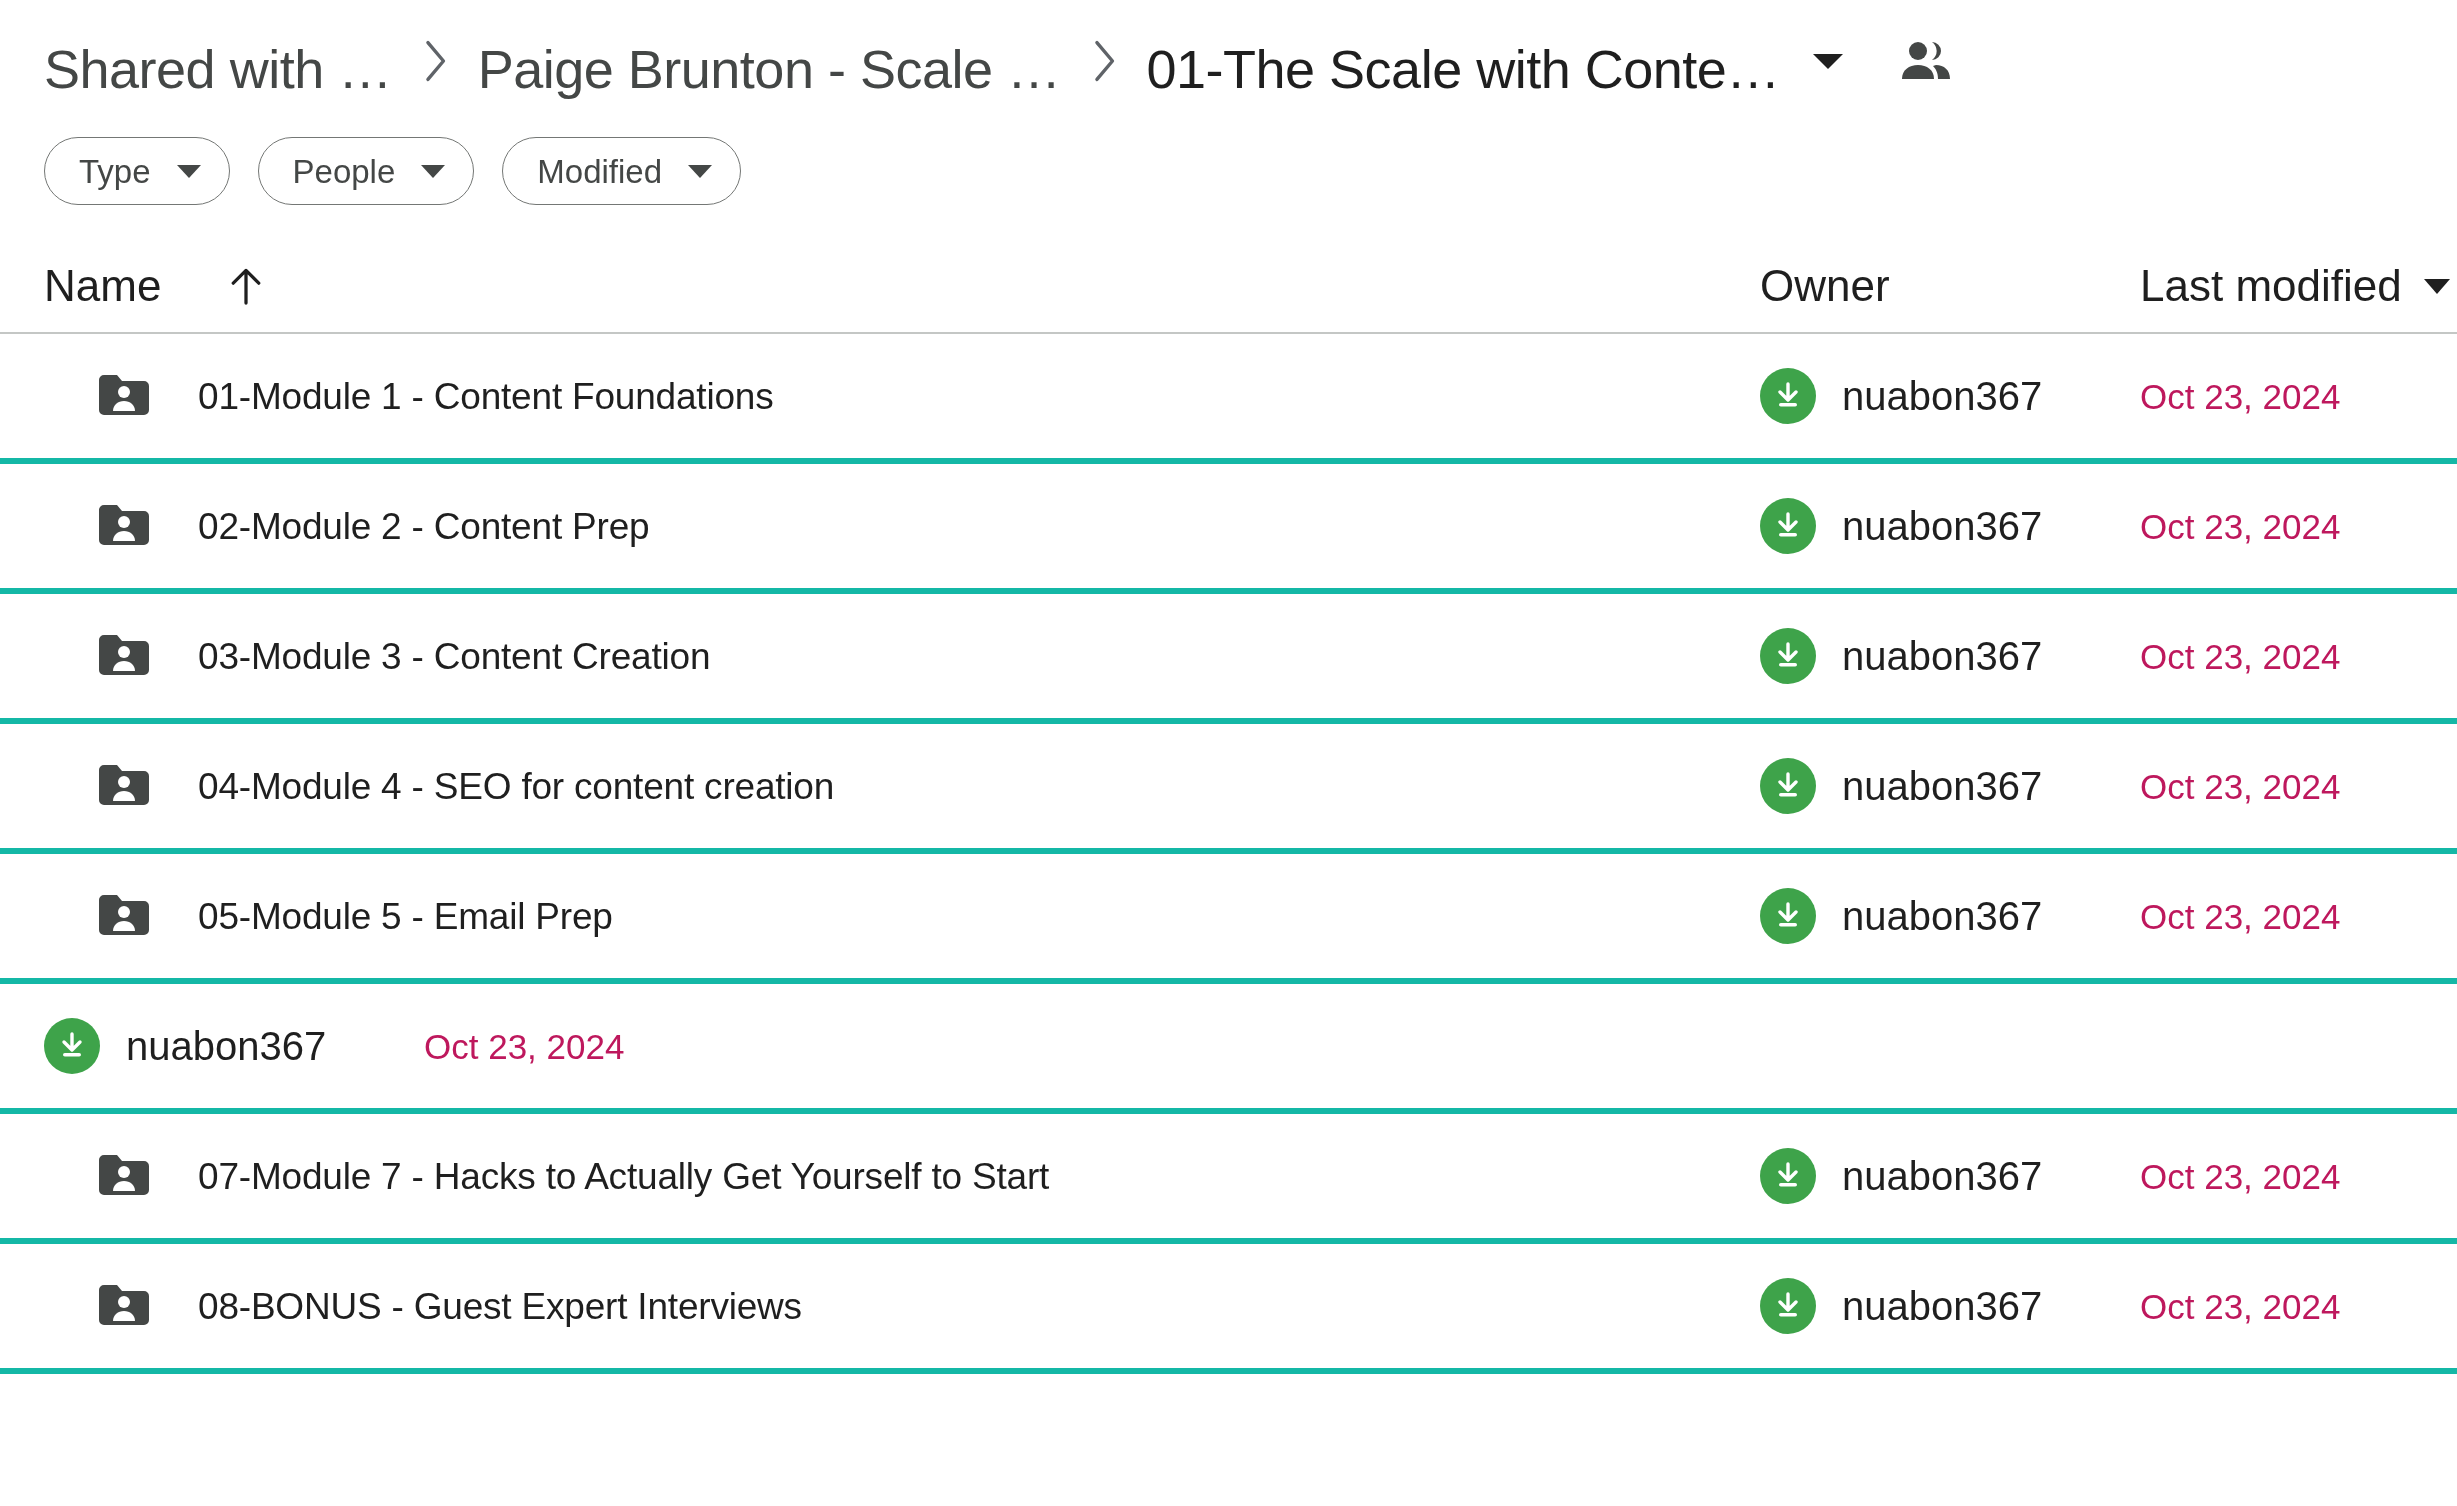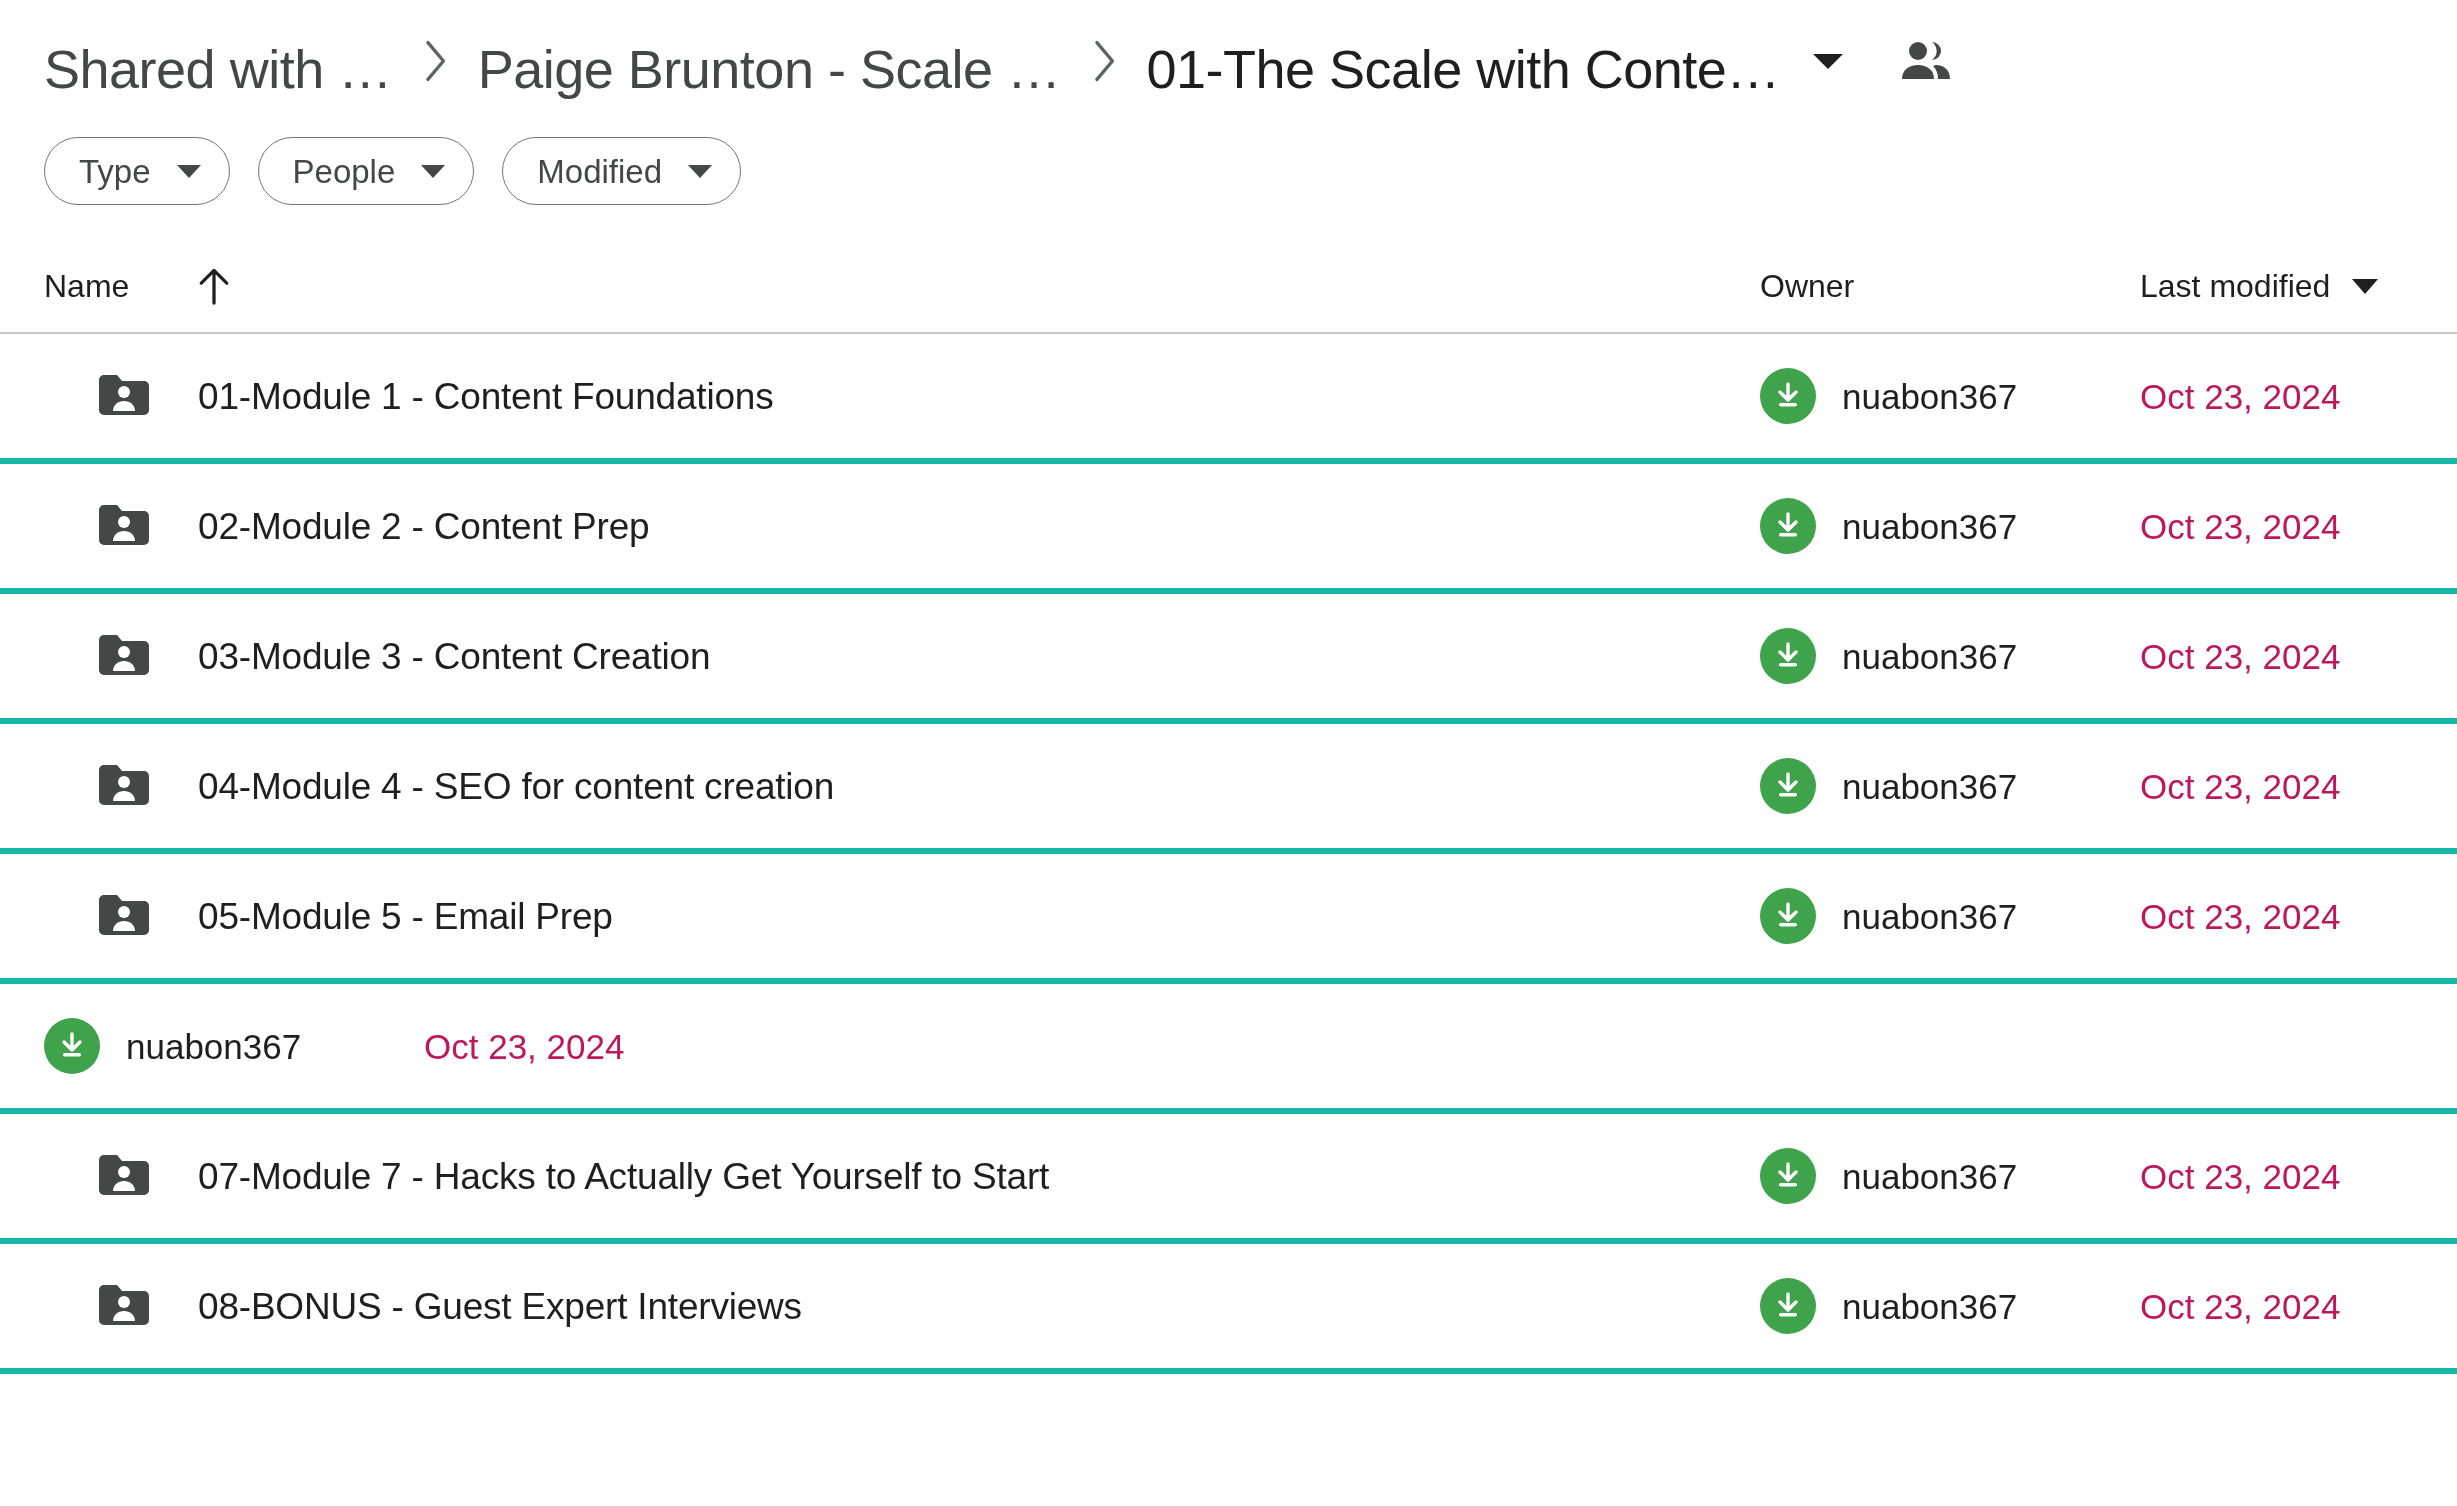--- a/index.html
+++ b/index.html
@@ -108,7 +108,7 @@
     box-sizing: border-box;
   }
   .th {
-    font-size: 32px;
+    font-size: 44px;
     color: #1f1f1f;
     line-height: 1;
     white-space: nowrap;

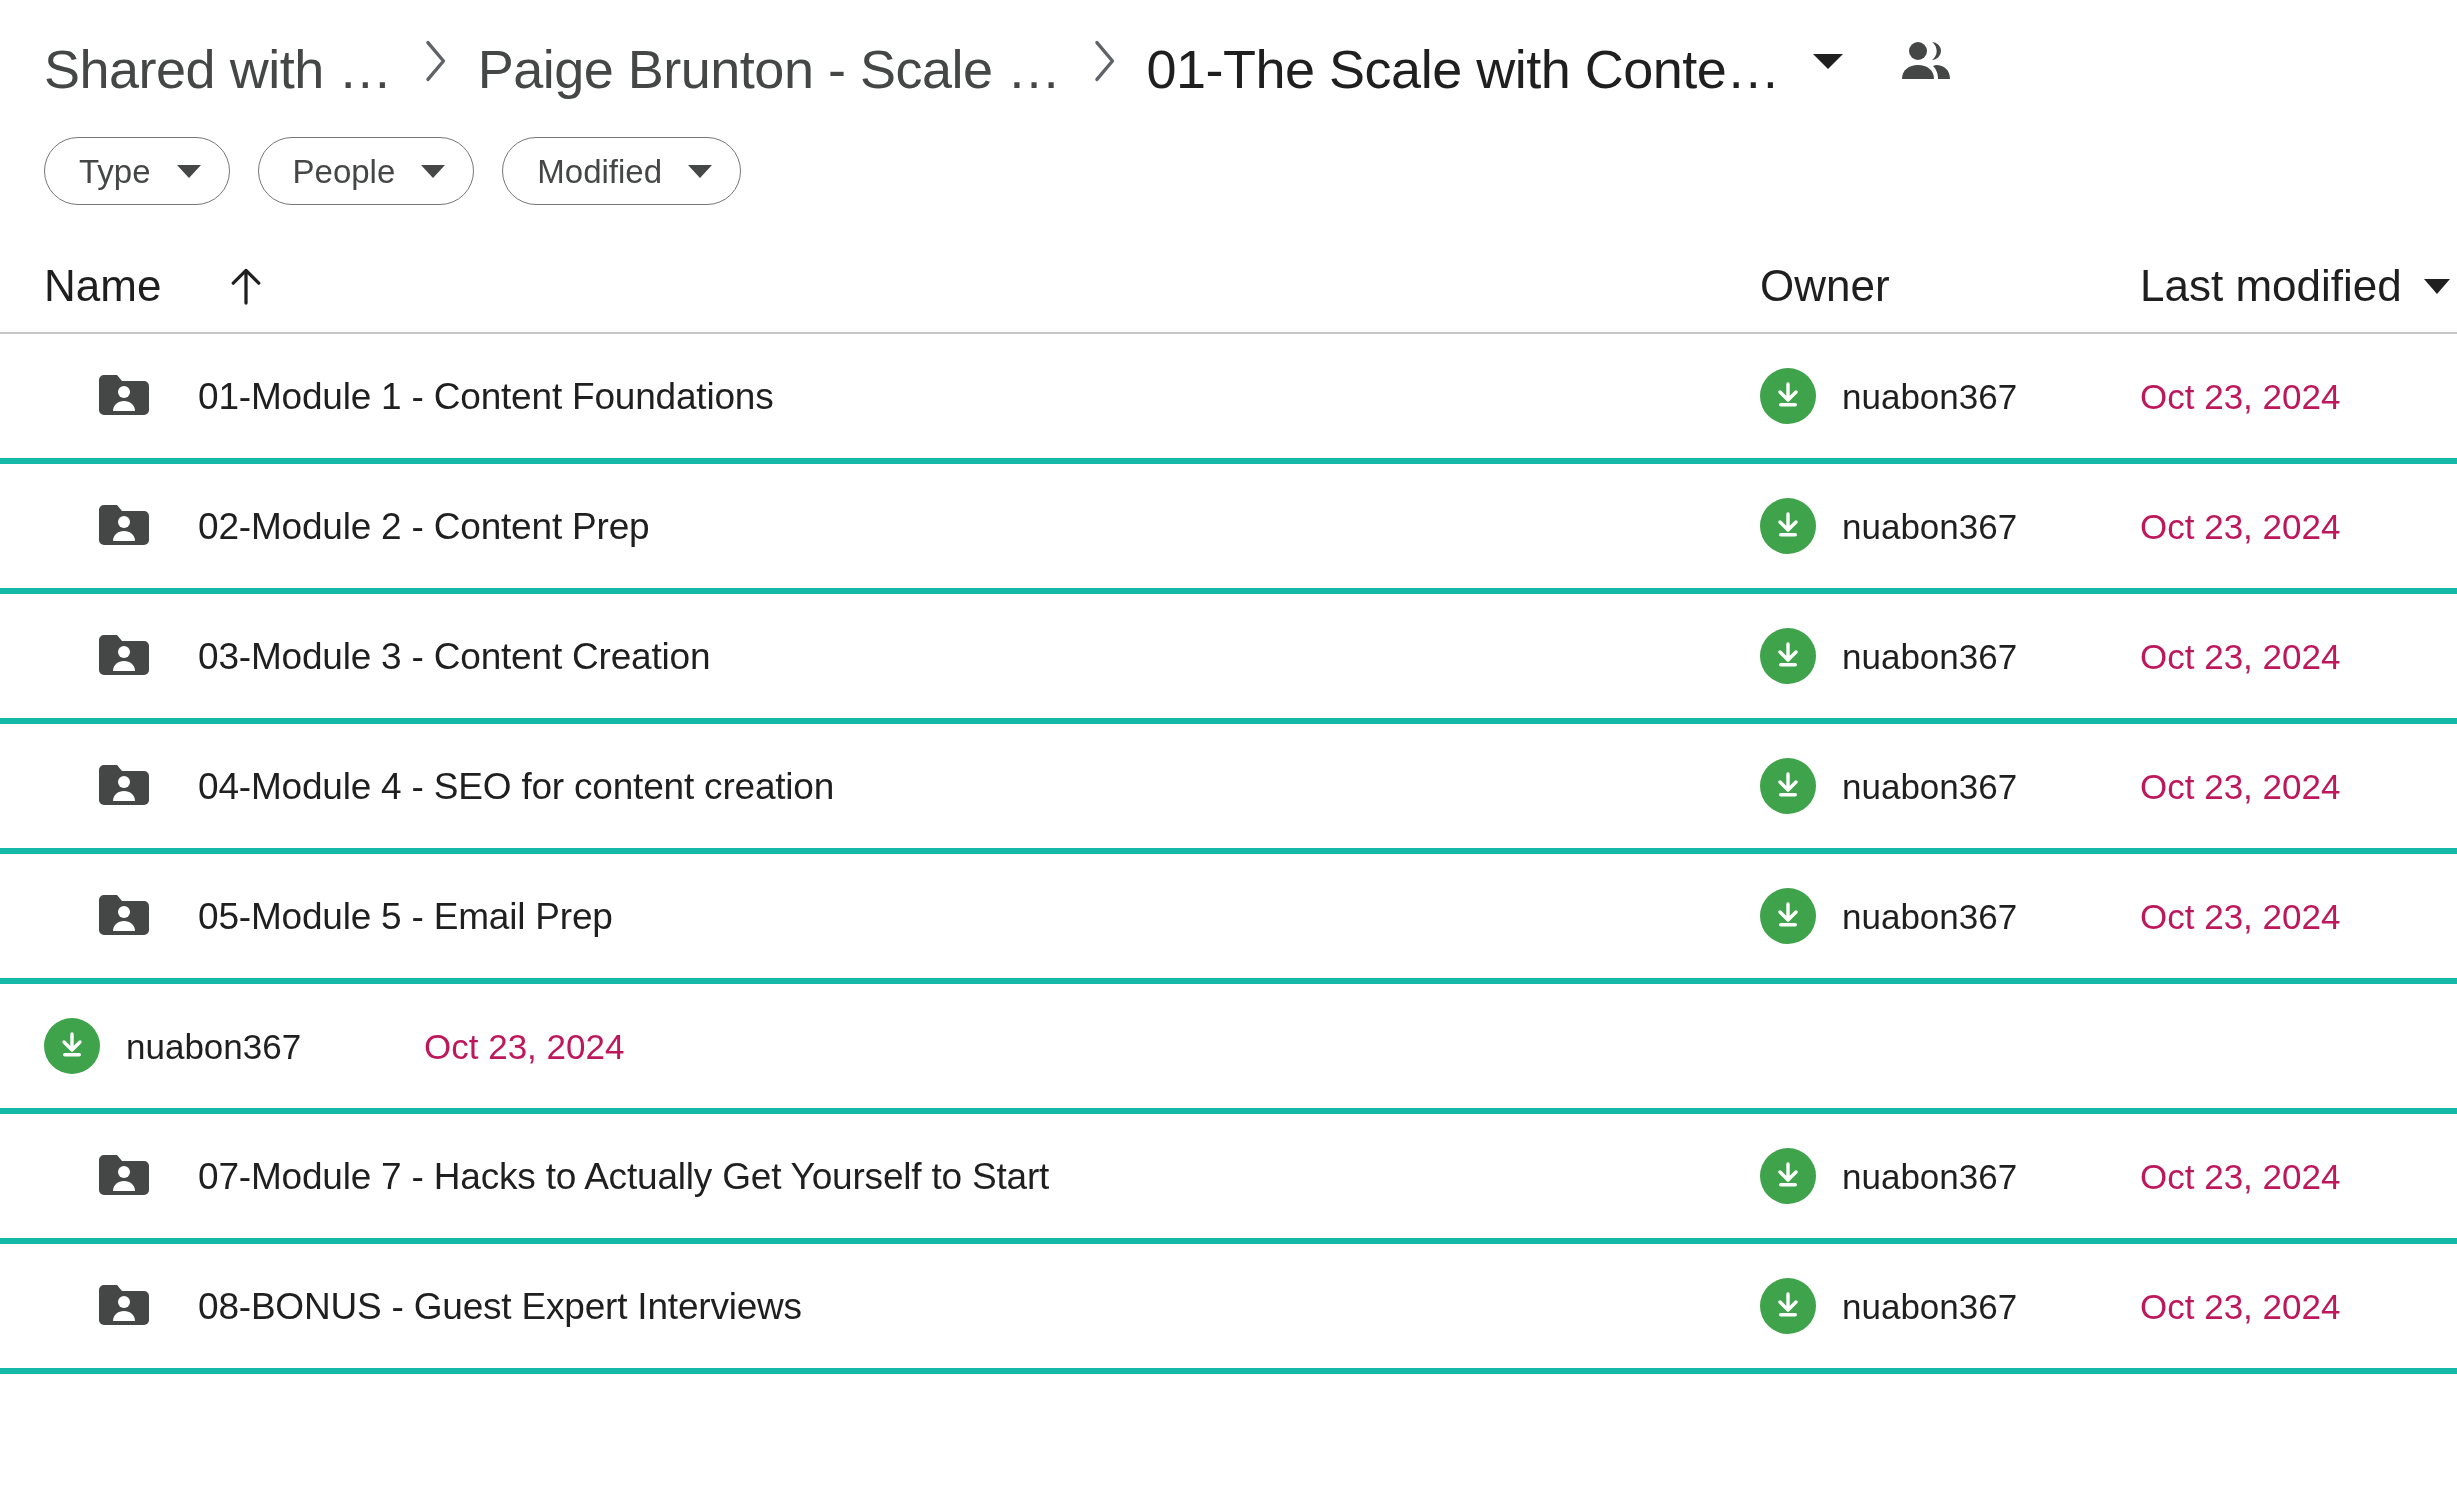--- a/index.html
+++ b/index.html
@@ -192,7 +192,7 @@
   }
   .owner-text {
     margin-left: 26px;
-    font-size: 35px;
+    font-size: 40px;
     color: #1f1f1f;
     line-height: 1;
     white-space: nowrap;

